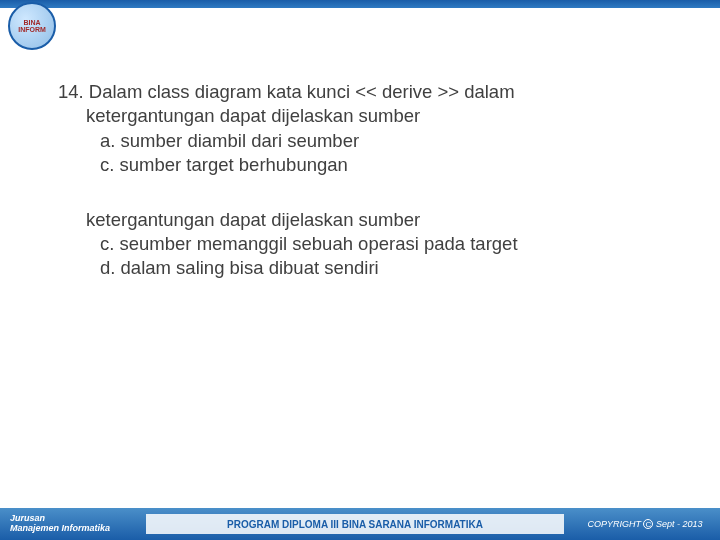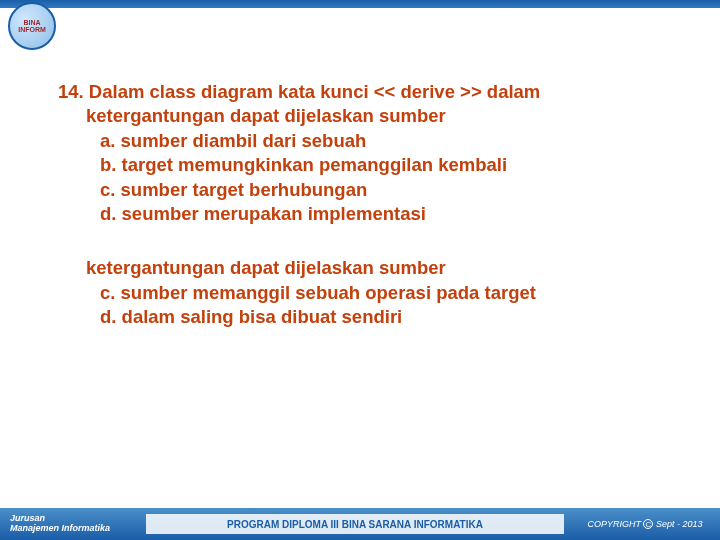--- a/index.html
+++ b/index.html
@@ -45,9 +45,8 @@
     left: 58px;
     right: 40px;
     font-size: 18.5px;
-    color: #c2410c;
+    color: #404040;
     line-height: 1.32;
-    font-weight: bold;
   }
   .question-block { margin-bottom: 30px; }
   .q-stem { text-indent: -28px; padding-left: 28px; }

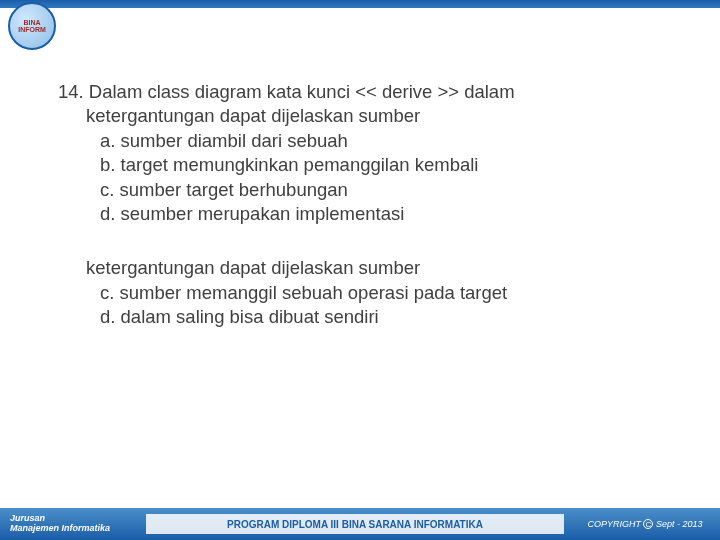--- a/index.html
+++ b/index.html
@@ -122,7 +122,7 @@
     </div>
     <div class="q-stem-cont">ketergantungan dapat dijelaskan sumber</div>
     <div class="opts">
-      <div>a. sumber diambil dari sebuah</div>
+      <div>a. sumber diambil dari seumber</div>
       <div>b. target memungkinkan pemanggilan kembali</div>
       <div>c. sumber target berhubungan</div>
       <div>d. seumber merupakan implementasi</div>

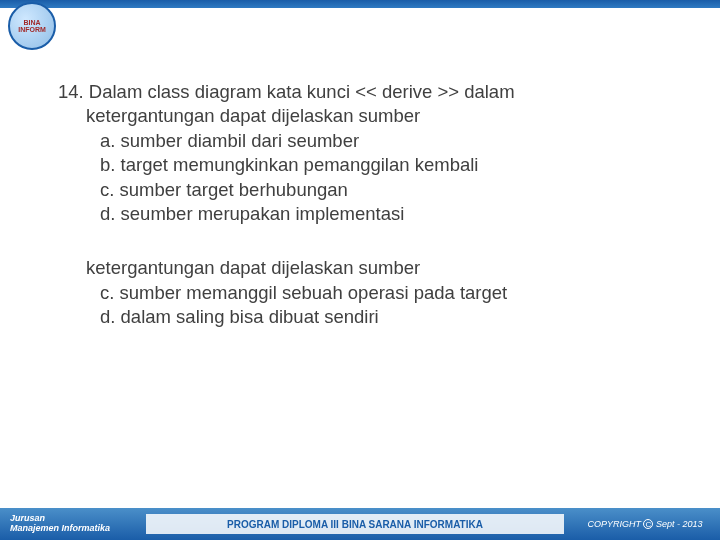--- a/index.html
+++ b/index.html
@@ -123,7 +123,6 @@
     <div class="q-stem-cont">ketergantungan dapat dijelaskan sumber</div>
     <div class="opts">
       <div>a. sumber diambil dari seumber</div>
-      <div>b. target memungkinkan pemanggilan kembali</div>
       <div>c. sumber target berhubungan</div>
       <div>d. seumber merupakan implementasi</div>
     </div>

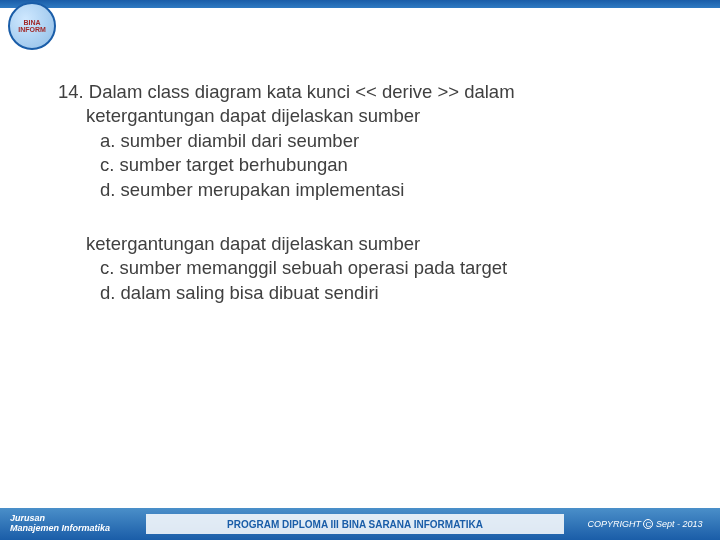--- a/index.html
+++ b/index.html
@@ -124,7 +124,6 @@
     <div class="opts">
       <div>a. sumber diambil dari seumber</div>
       <div>c. sumber target berhubungan</div>
-      <div>d. seumber merupakan implementasi</div>
     </div>
   </div>
 

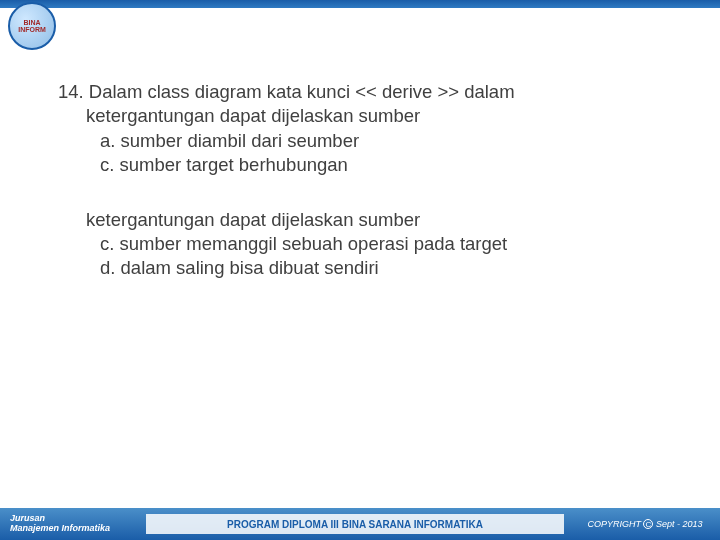--- a/index.html
+++ b/index.html
@@ -130,7 +130,7 @@
   <div class="question-block">
     <div class="q-stem-cont">ketergantungan dapat dijelaskan sumber</div>
     <div class="opts">
-      <div>c. sumber memanggil sebuah operasi pada target</div>
+      <div>c. seumber memanggil sebuah operasi pada target</div>
       <div>d. dalam saling bisa dibuat sendiri</div>
     </div>
   </div>

